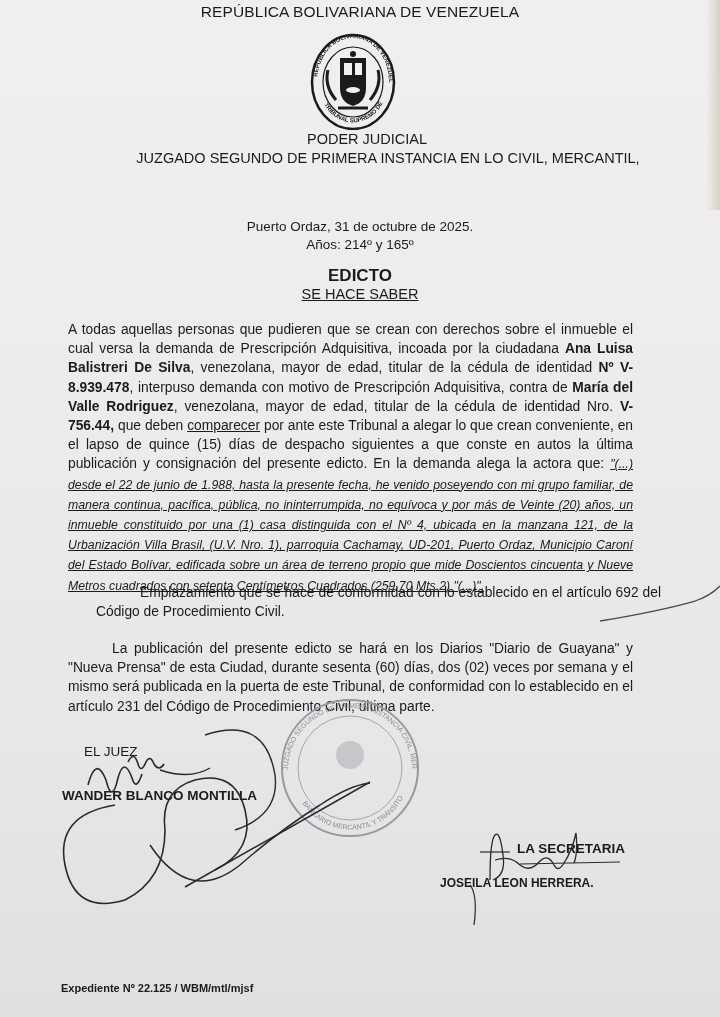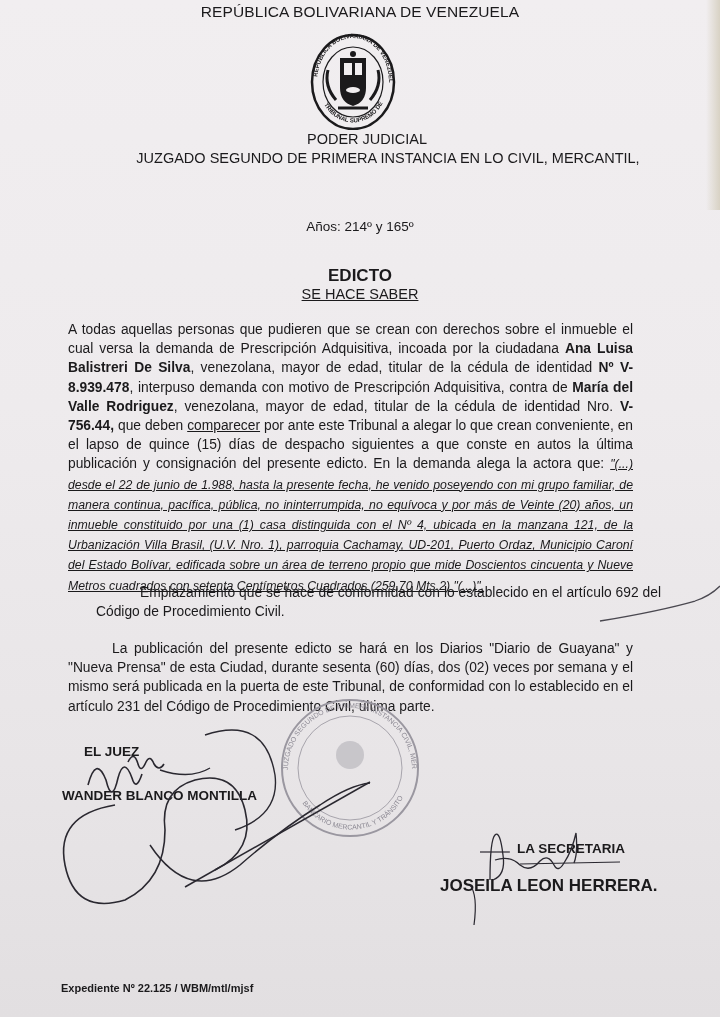--- a/index.html
+++ b/index.html
@@ -78,6 +78,7 @@
 </div>
 
 <div class="abs center date">
+  <div>Puerto Ordaz, 31 de octubre de 2025.</div>
   <div>Años: 214º y 165º</div>
 </div>
 

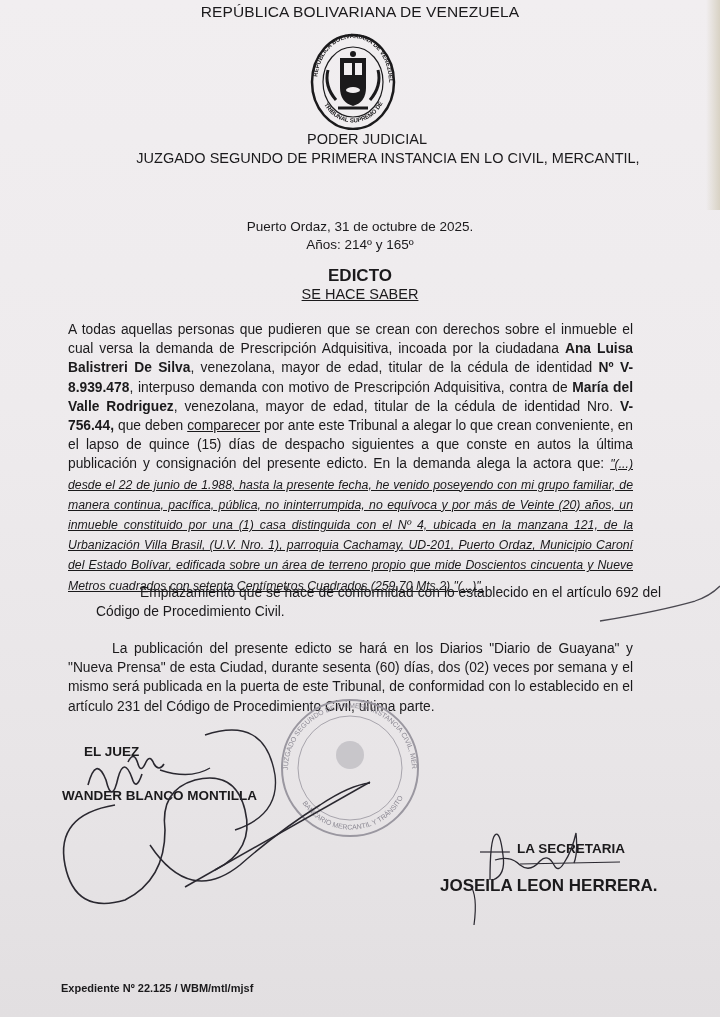--- a/index.html
+++ b/index.html
@@ -37,7 +37,7 @@
     }
     .p2 { top: 583px; text-indent: 44px; margin-left: 28px; }
     .p3 { top: 639px; text-indent: 44px; }
-    .juez-label { left: 84px; top: 744px; font-size: 13.5px; font-weight: bold; }
+    .juez-label { left: 84px; top: 744px; font-size: 13.5px; font-weight: normal; }
     .juez-name { left: 62px; top: 788px; font-size: 13.5px; font-weight: bold; }
     .sec-label { left: 517px; top: 841px; font-size: 13.5px; font-weight: bold; }
     .sec-name { left: 440px; top: 876px; font-size: 17px; font-weight: bold; }

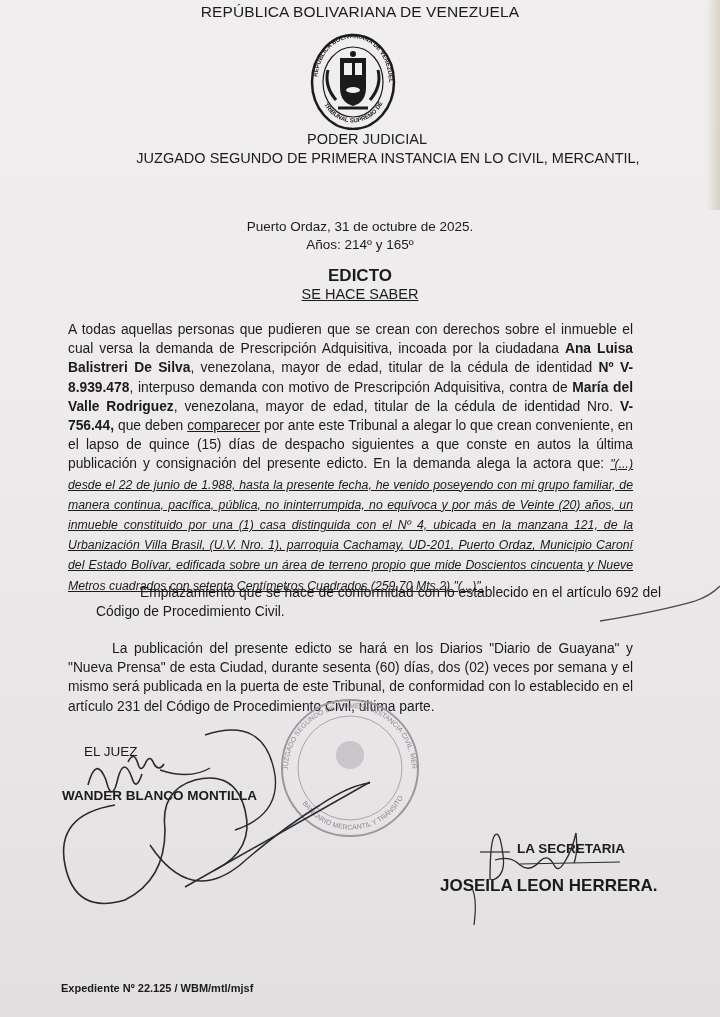--- a/index.html
+++ b/index.html
@@ -40,7 +40,7 @@
     .juez-label { left: 84px; top: 744px; font-size: 13.5px; font-weight: normal; }
     .juez-name { left: 62px; top: 788px; font-size: 13.5px; font-weight: bold; }
     .sec-label { left: 517px; top: 841px; font-size: 13.5px; font-weight: bold; }
-    .sec-name { left: 440px; top: 876px; font-size: 17px; font-weight: bold; }
+    .sec-name { left: 440px; top: 876px; font-size: 12px; font-weight: bold; }
     .expediente { left: 61px; top: 982px; font-size: 11px; font-weight: bold; }
     svg.overlay { position: absolute; left: 0; top: 0; pointer-events: none; }
     .stamp-text { font-family: "Liberation Sans", sans-serif; font-size: 7px; fill: #8d8a94; }

